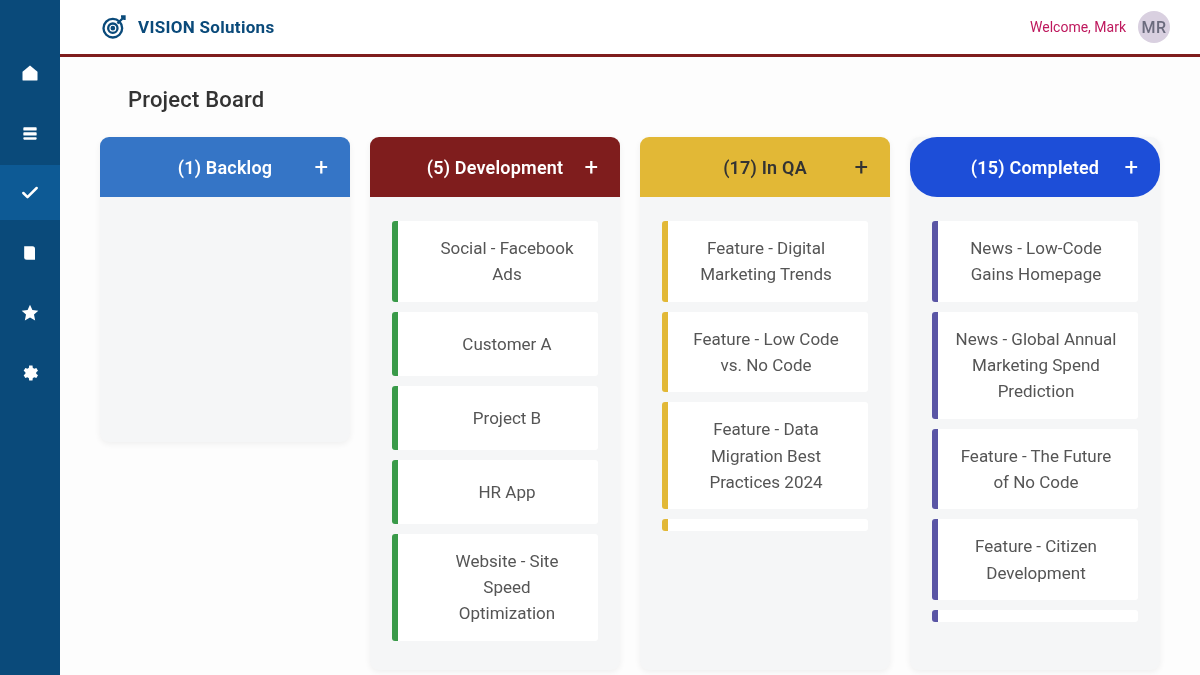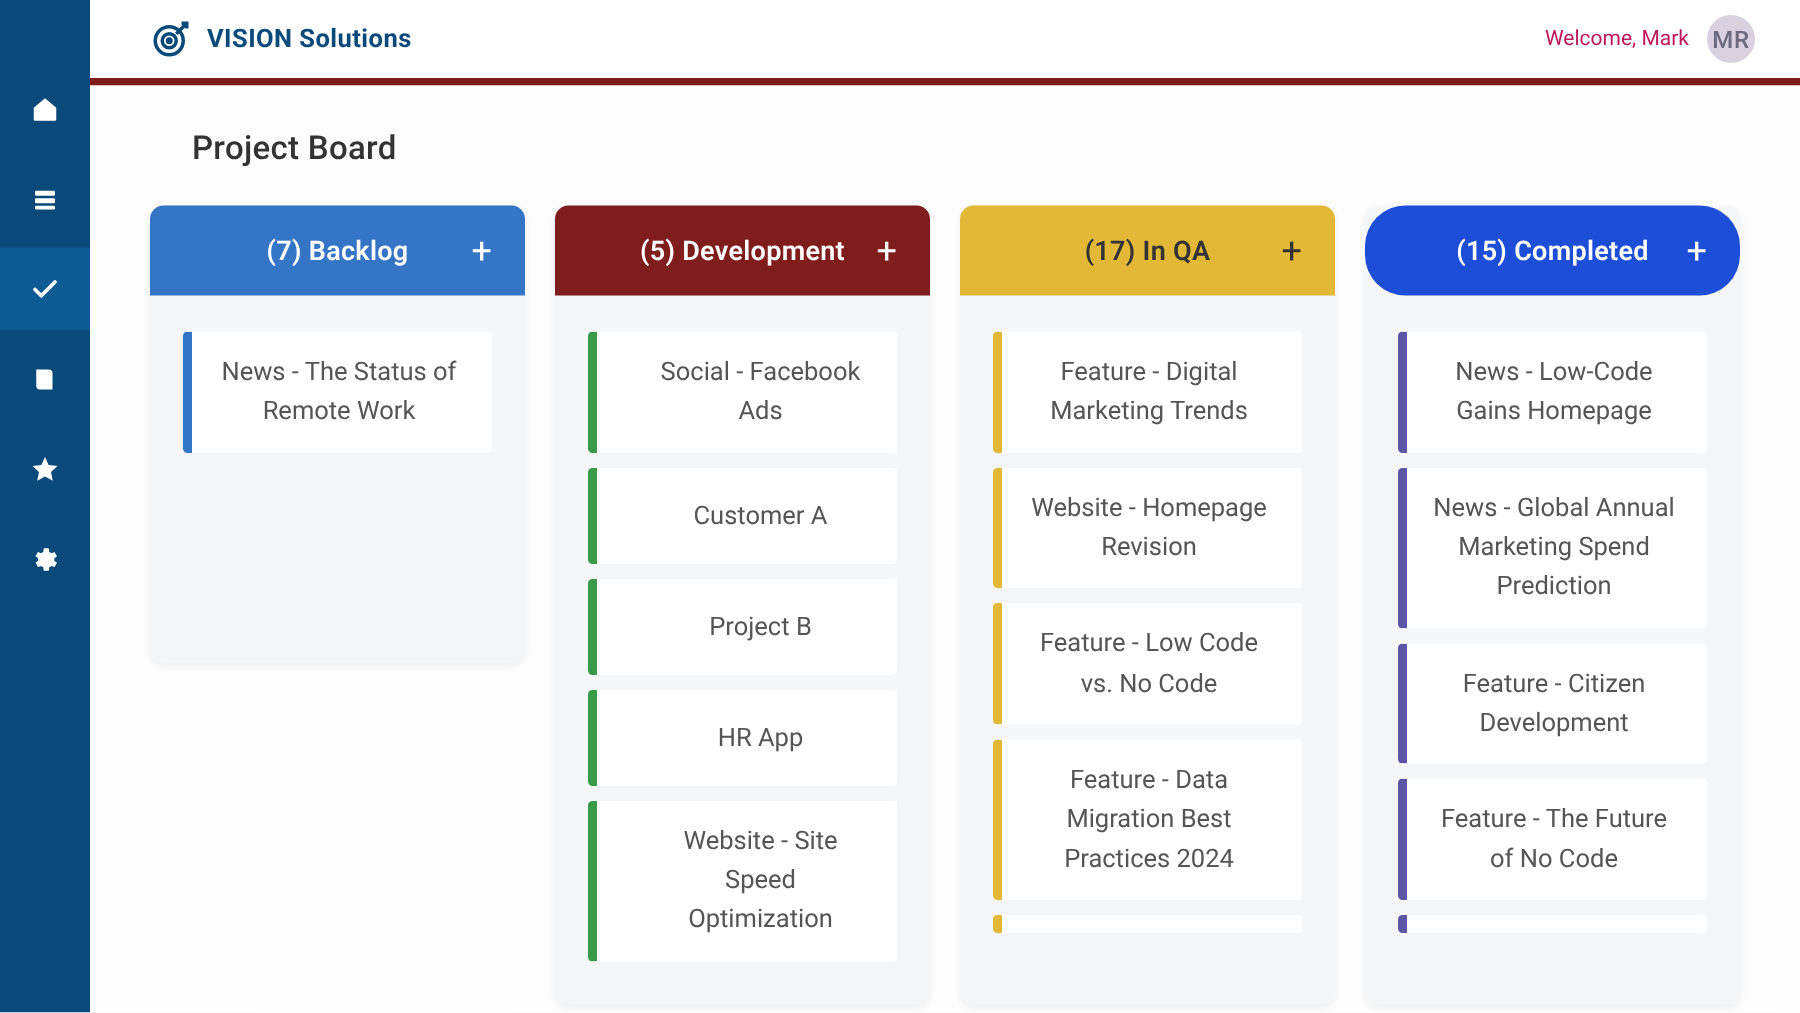--- a/index.html
+++ b/index.html
@@ -42,7 +42,7 @@
   
   .header {
     height: 57px;
-    border-bottom: 5px solid #7f1d1d;
+    border-bottom: 3px solid #7f1d1d;
     display: flex;
     align-items: center;
     padding: 0 30px 0 40px;

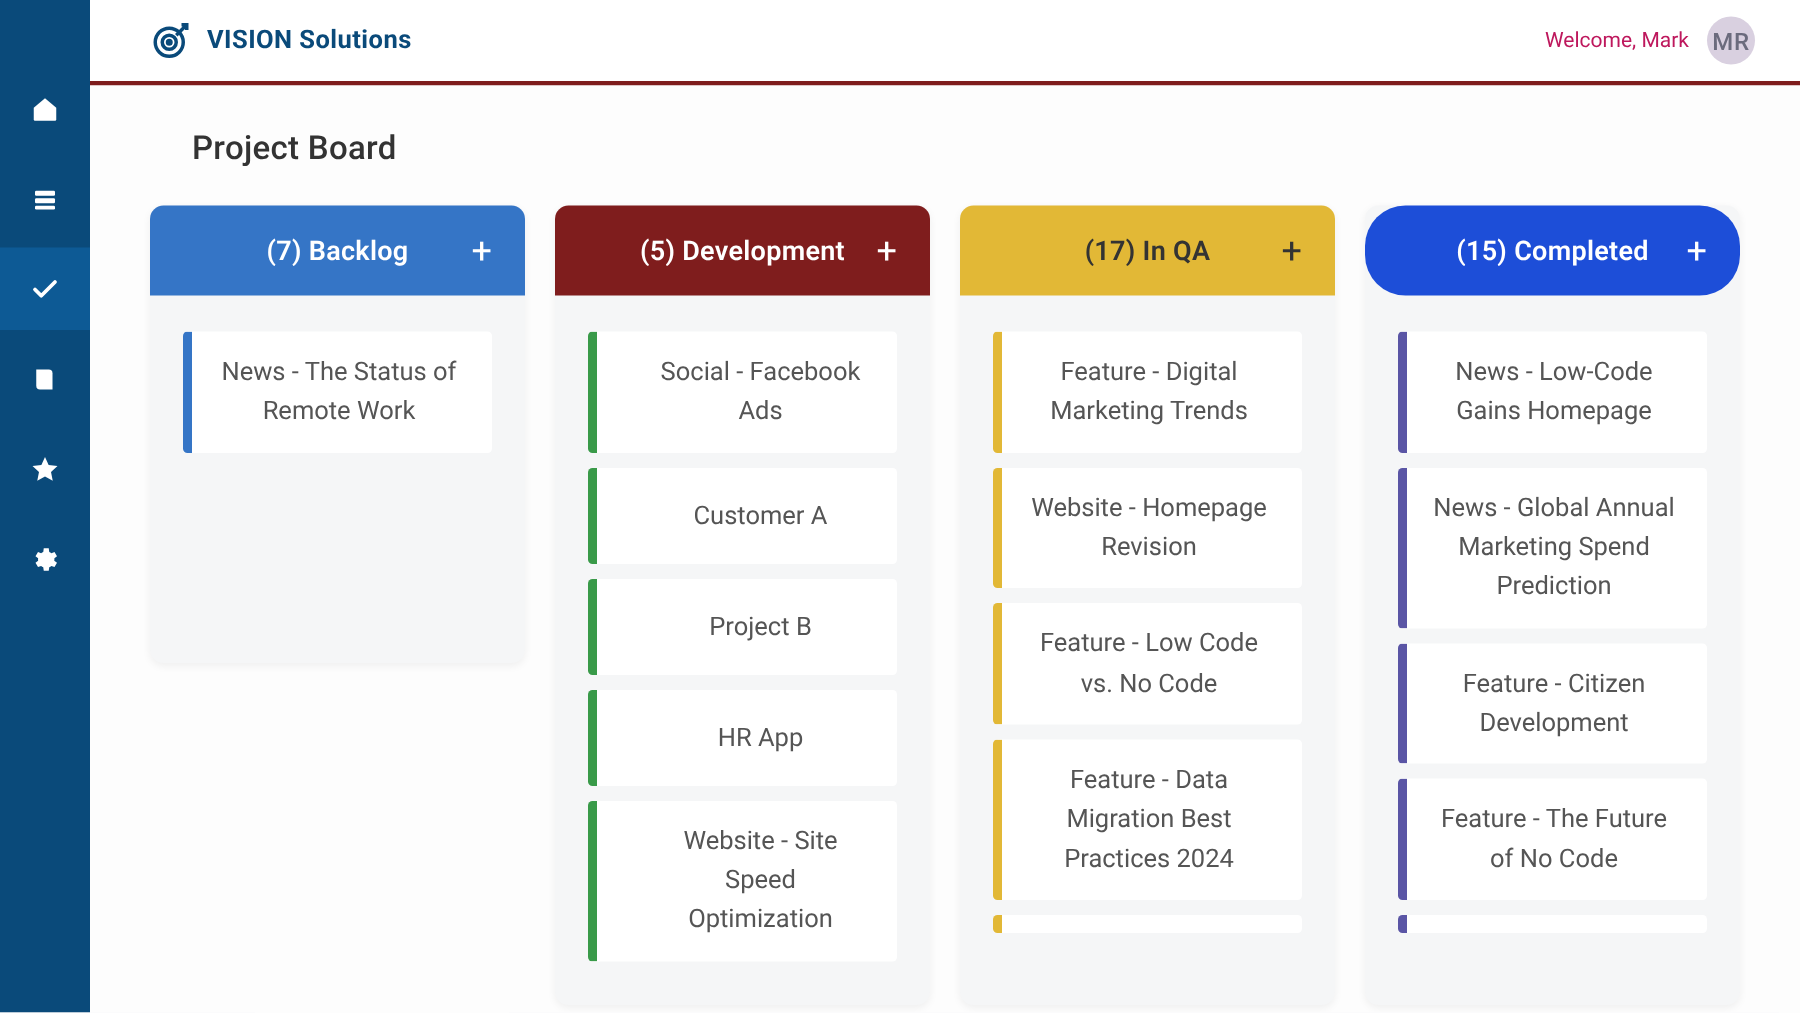--- a/index.html
+++ b/index.html
@@ -239,7 +239,7 @@
     <div class="board" id="board">
         <div class="column c0 short">
           <div class="col-head">
-            <span class="col-title">(7) Backlog</span>
+            <span class="col-title">(1) Backlog</span>
             <span class="col-add">+</span>
           </div>
           <div class="cards">

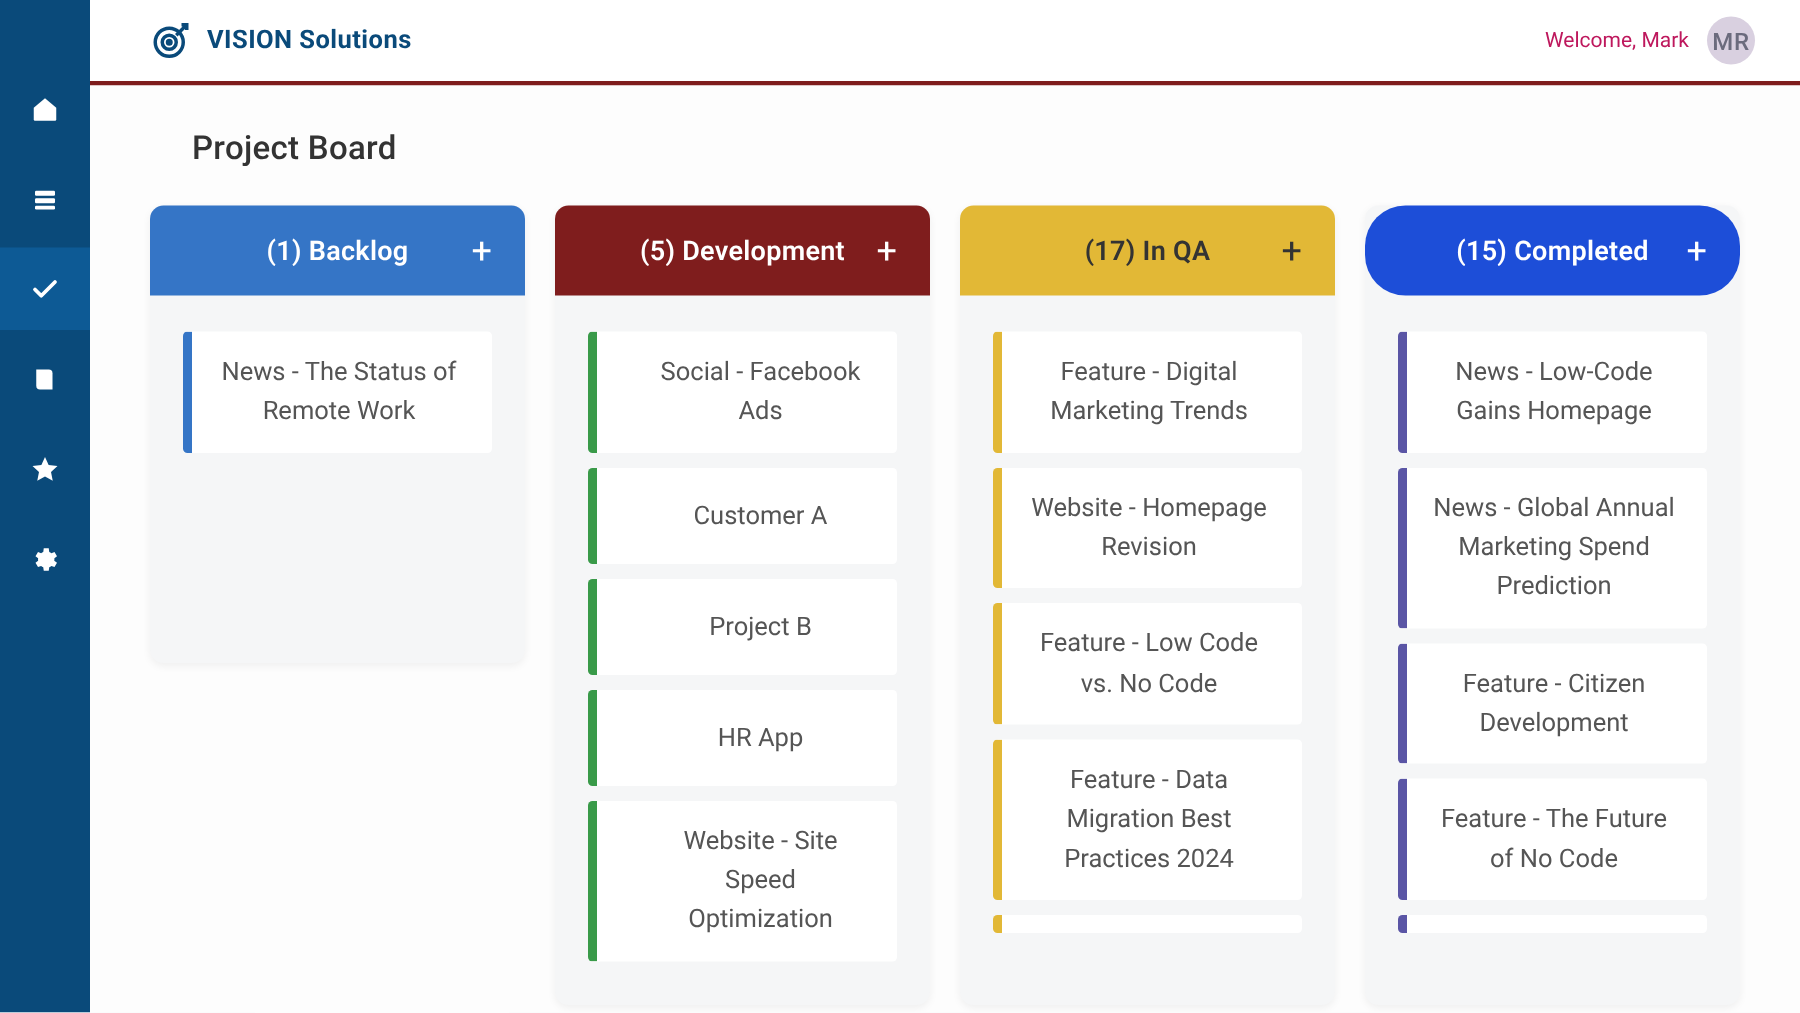--- a/index.html
+++ b/index.html
@@ -242,9 +242,6 @@
             <span class="col-title">(1) Backlog</span>
             <span class="col-add">+</span>
           </div>
-          <div class="cards">
-            <div class="card">News - The Status of Remote Work</div>
-          </div>
         </div>
         <div class="column c1 tall">
           <div class="col-head">

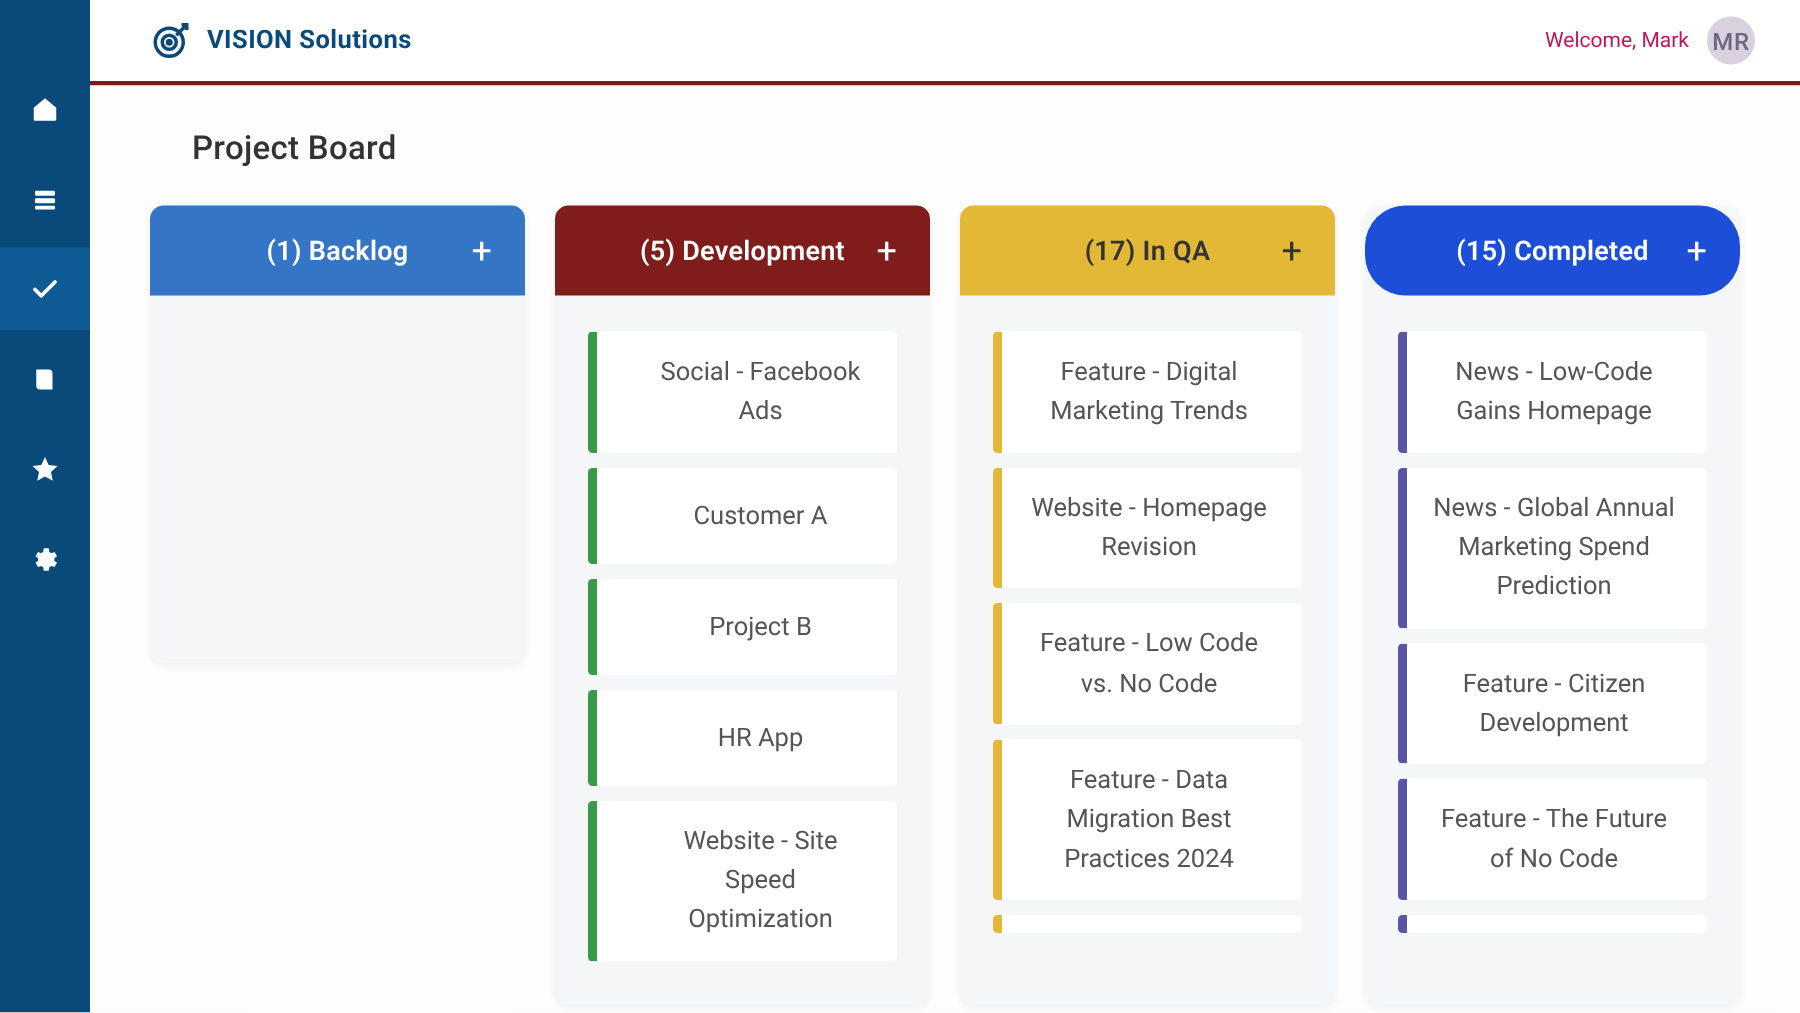--- a/index.html
+++ b/index.html
@@ -263,7 +263,6 @@
           </div>
           <div class="cards">
             <div class="card">Feature - Digital Marketing Trends</div>
-            <div class="card">Website - Homepage Revision</div>
             <div class="card">Feature - Low Code vs. No Code</div>
             <div class="card">Feature - Data Migration Best Practices 2024</div>
             <div class="card" style="min-height: 12px; padding: 4px;"></div>

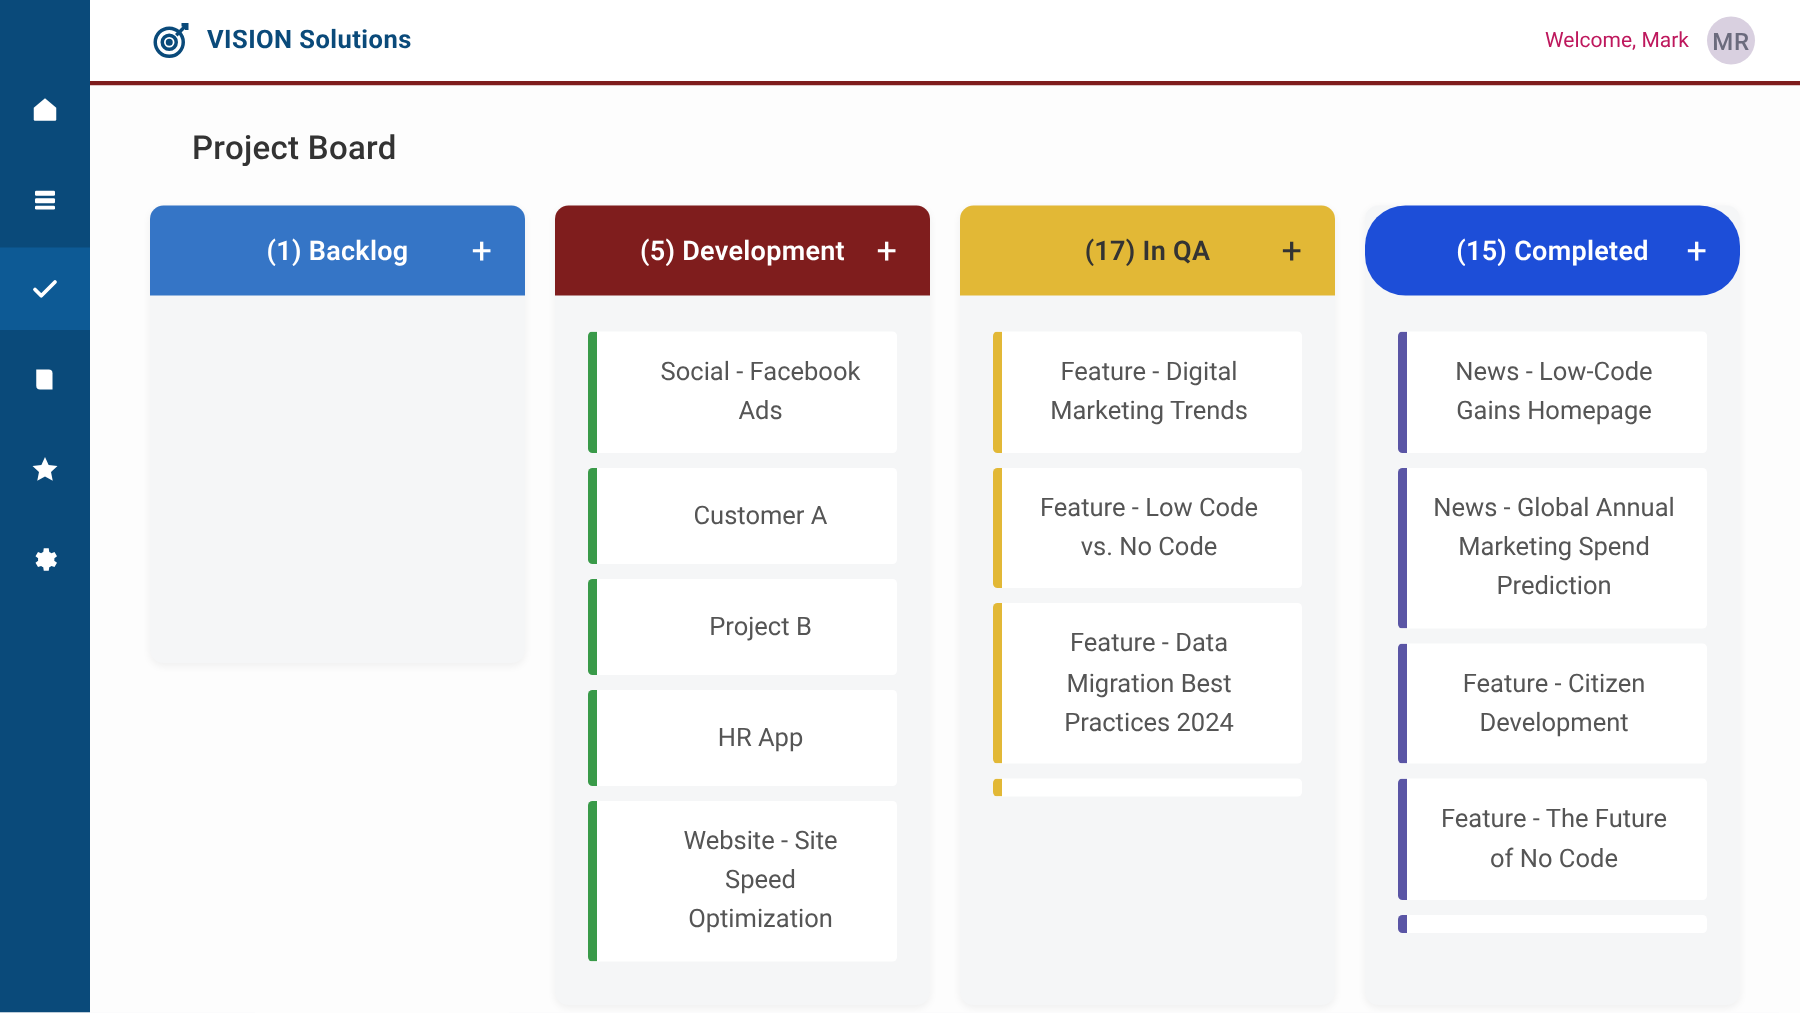--- a/index.html
+++ b/index.html
@@ -276,8 +276,8 @@
           <div class="cards">
             <div class="card">News - Low-Code Gains Homepage</div>
             <div class="card">News - Global Annual Marketing Spend Prediction</div>
+            <div class="card">Feature - The Future of No Code</div>
             <div class="card">Feature - Citizen Development</div>
-            <div class="card">Feature - The Future of No Code</div>
             <div class="card" style="min-height: 12px; padding: 4px;"></div>
           </div>
         </div>

